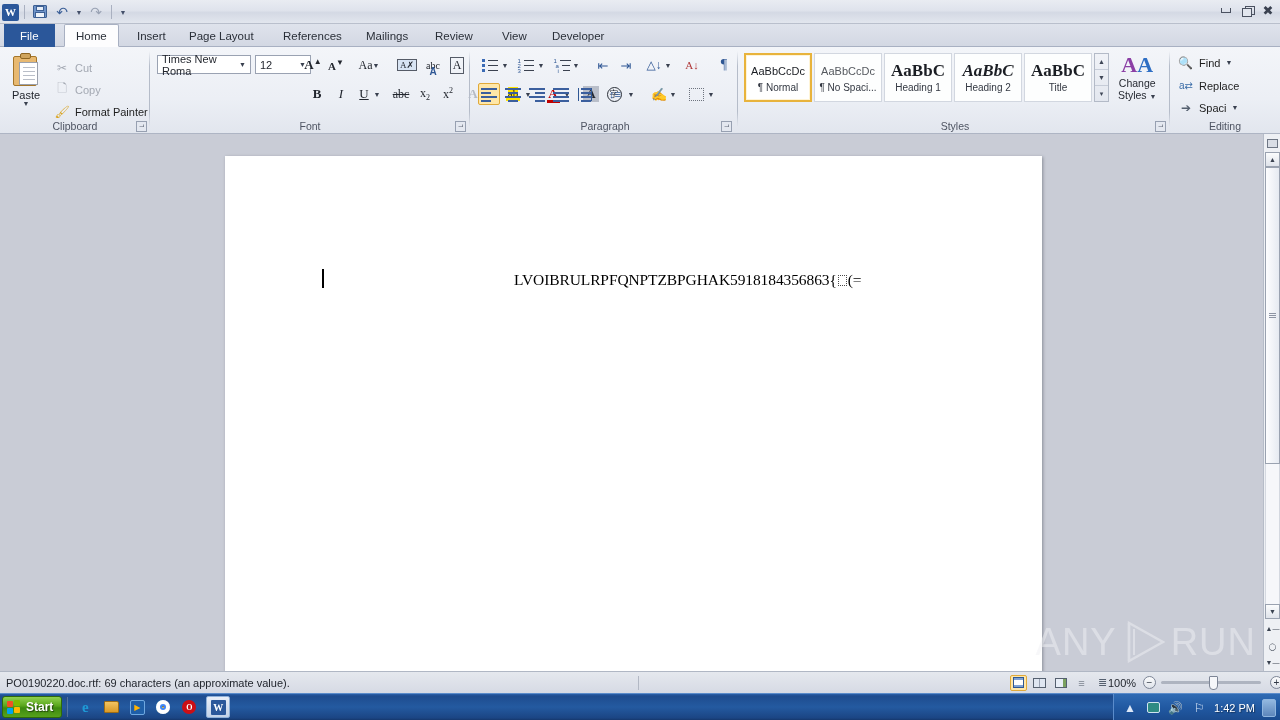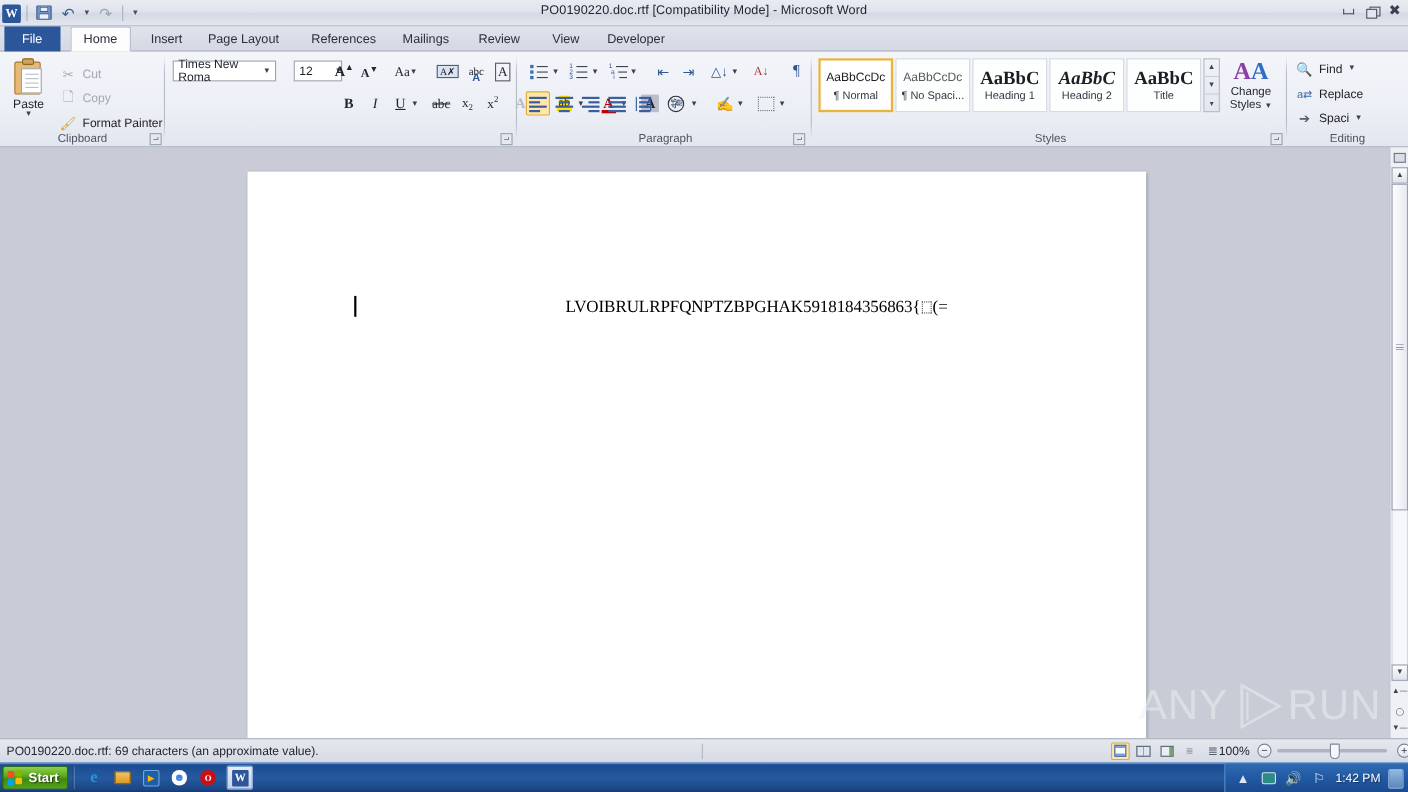--- a/index.html
+++ b/index.html
@@ -337,7 +337,6 @@
         </div>
     </div>
 
-    <div class="title-text">PO0190220.doc.rtf [Compatibility Mode]  -  Microsoft Word</div>
 
     <div class="wincontrols">
       <div class="wc">

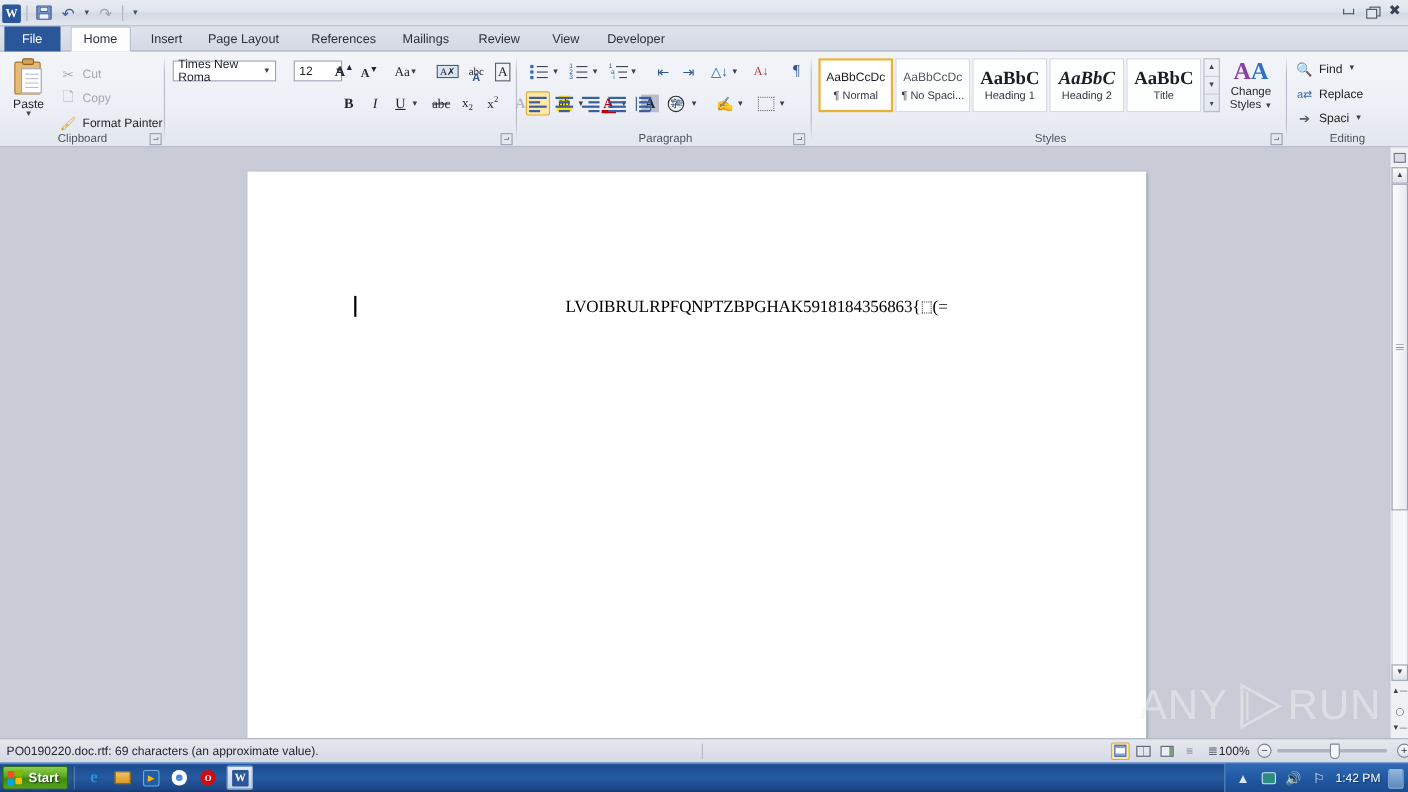--- a/index.html
+++ b/index.html
@@ -399,7 +399,7 @@
         <span>Times New Roma</span>
         <span class="cb-caret">▼</span>
       </div>
-      <div class="combo" style="left:105px; top:8px; width:44px;margin-left:12px;">
+      <div class="combo" style="left:105px; top:8px; width:56px;">
         <span>12</span>
         <span class="cb-caret">▼</span>
       </div>

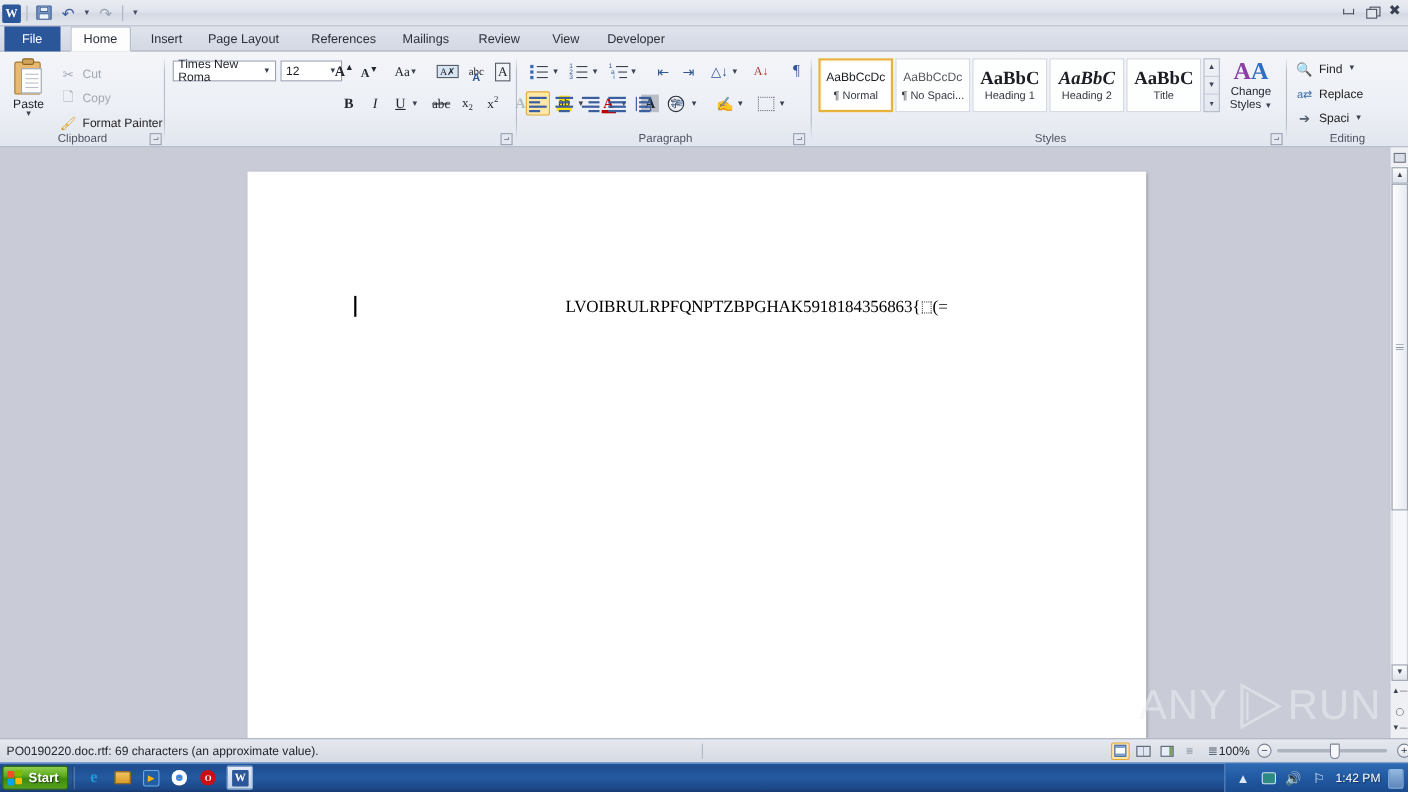--- a/index.html
+++ b/index.html
@@ -478,6 +478,7 @@
           <span style="border:1px solid #2a2f38;border-radius:50%;width:15px;height:15px;display:flex;align-items:center;justify-content:center;font-size:9px;">字</span>
         </div>
 
+      <div class="group-label" style="left:0; width:320px;">Font</div>
       <div class="dlg-launch" style="left:305px;"></div>
       <div class="group-div" style="left:319px;"></div>
     </div>

